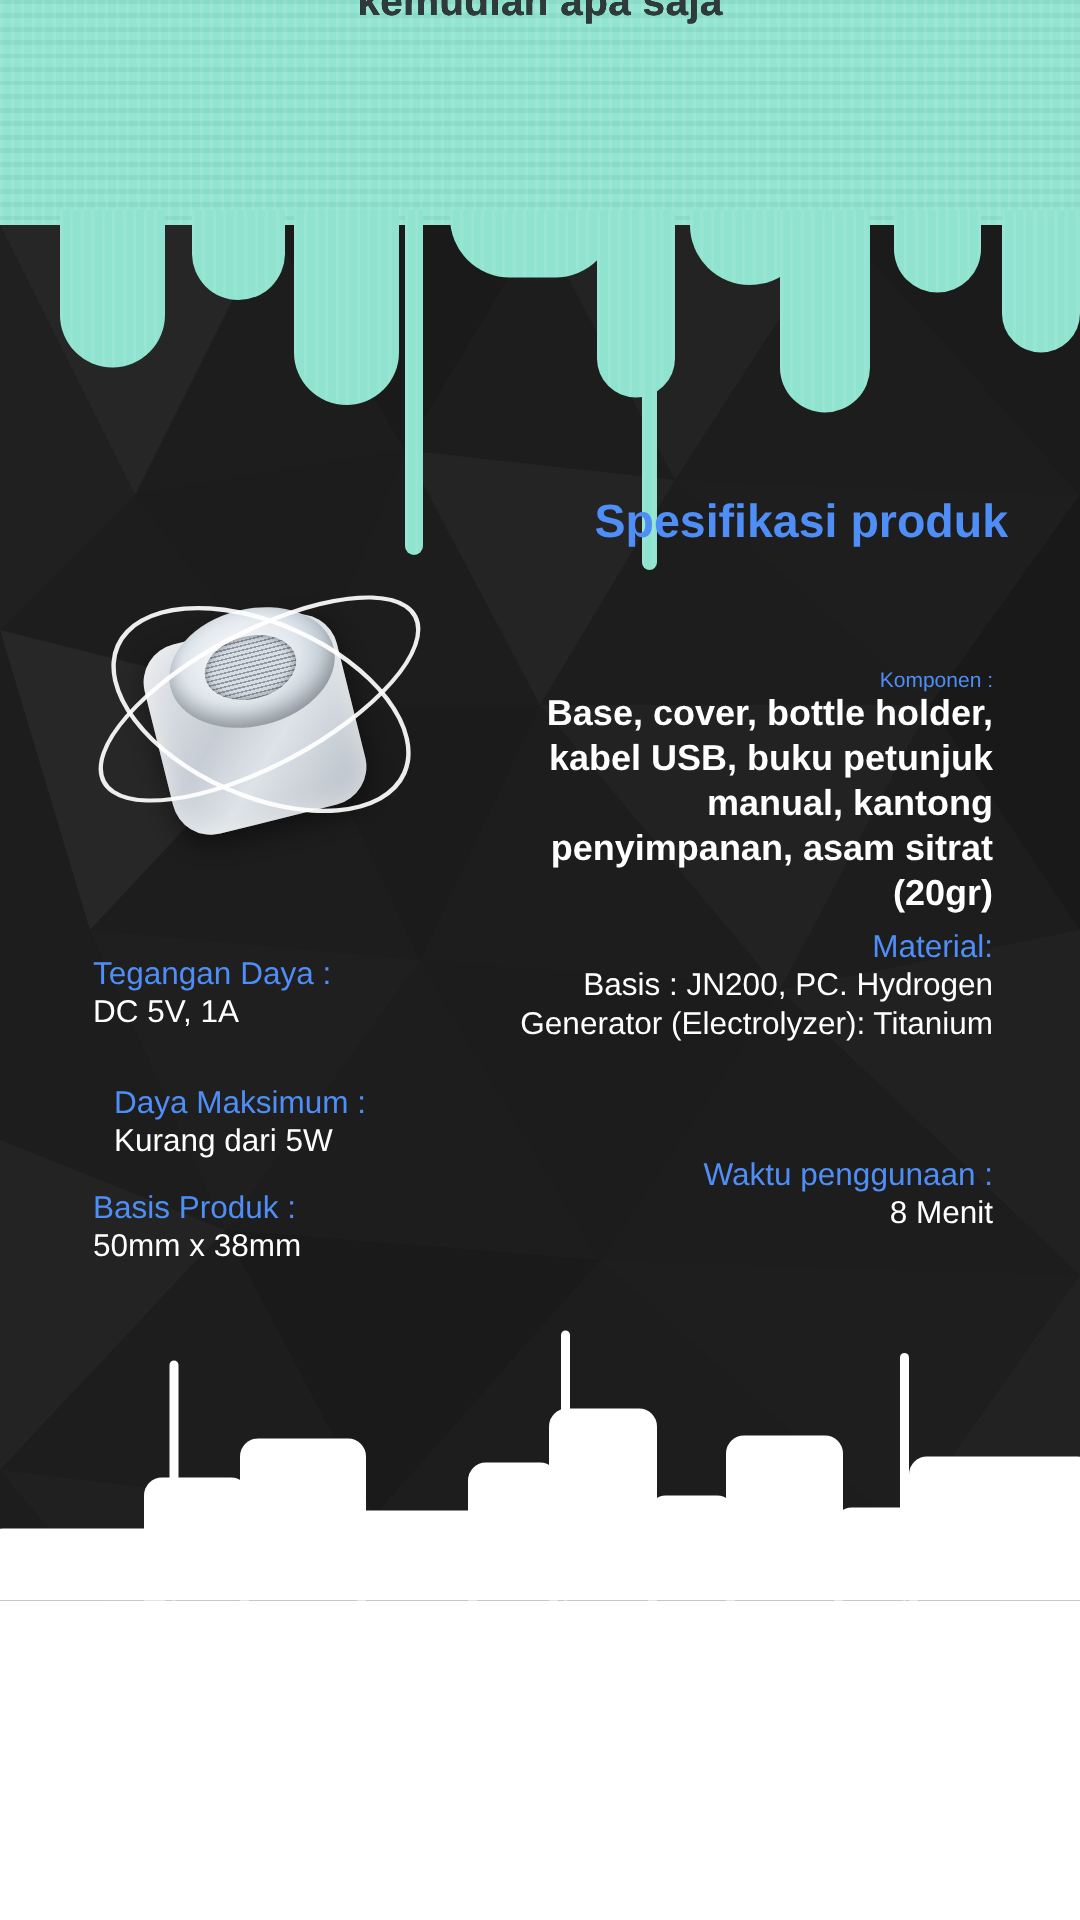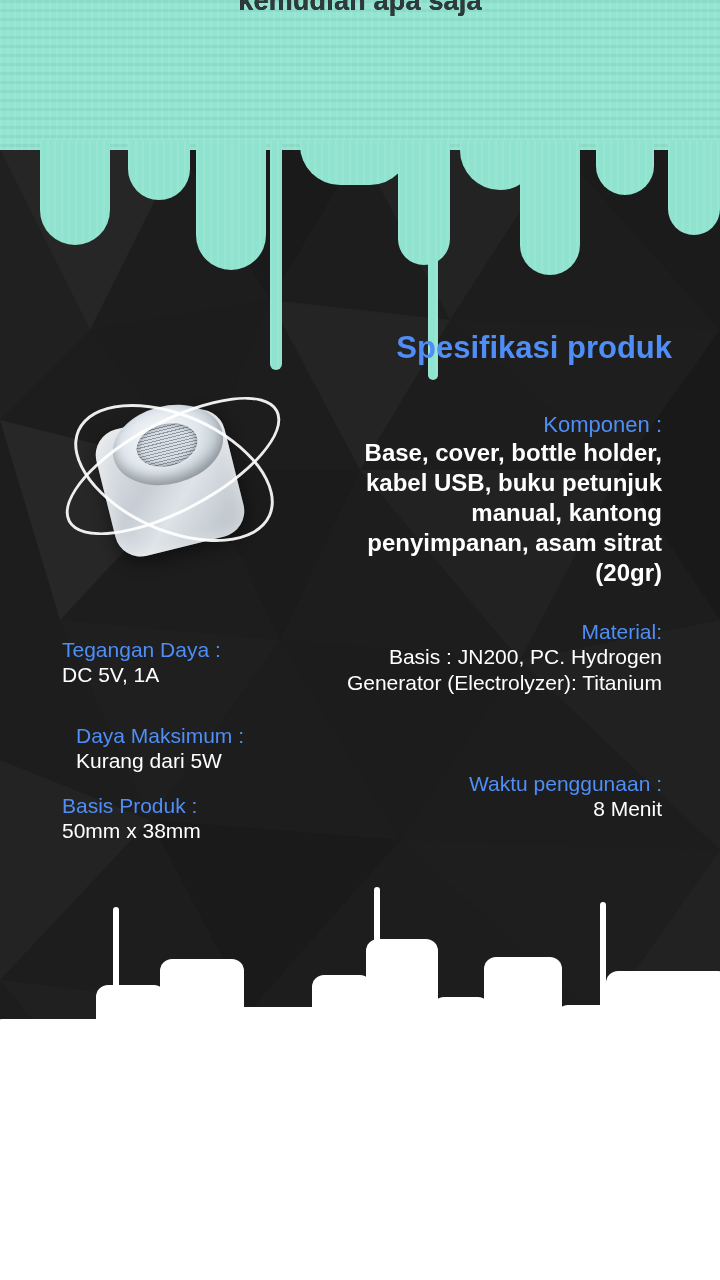--- a/index.html
+++ b/index.html
@@ -103,7 +103,7 @@
   .left { text-align:left;margin-top:16px; }
 
   #komponen { left:310px; top:412px; width:352px; }
-  #komponen .lbl{ font-size:22px; }
+  #komponen .lbl{ font-size:14px;margin-top:33px; }
   #komponen .val{ font-size:24px;font-weight:bold; }
 
   #tegangan { left:62px; top:622px; width:250px; }

